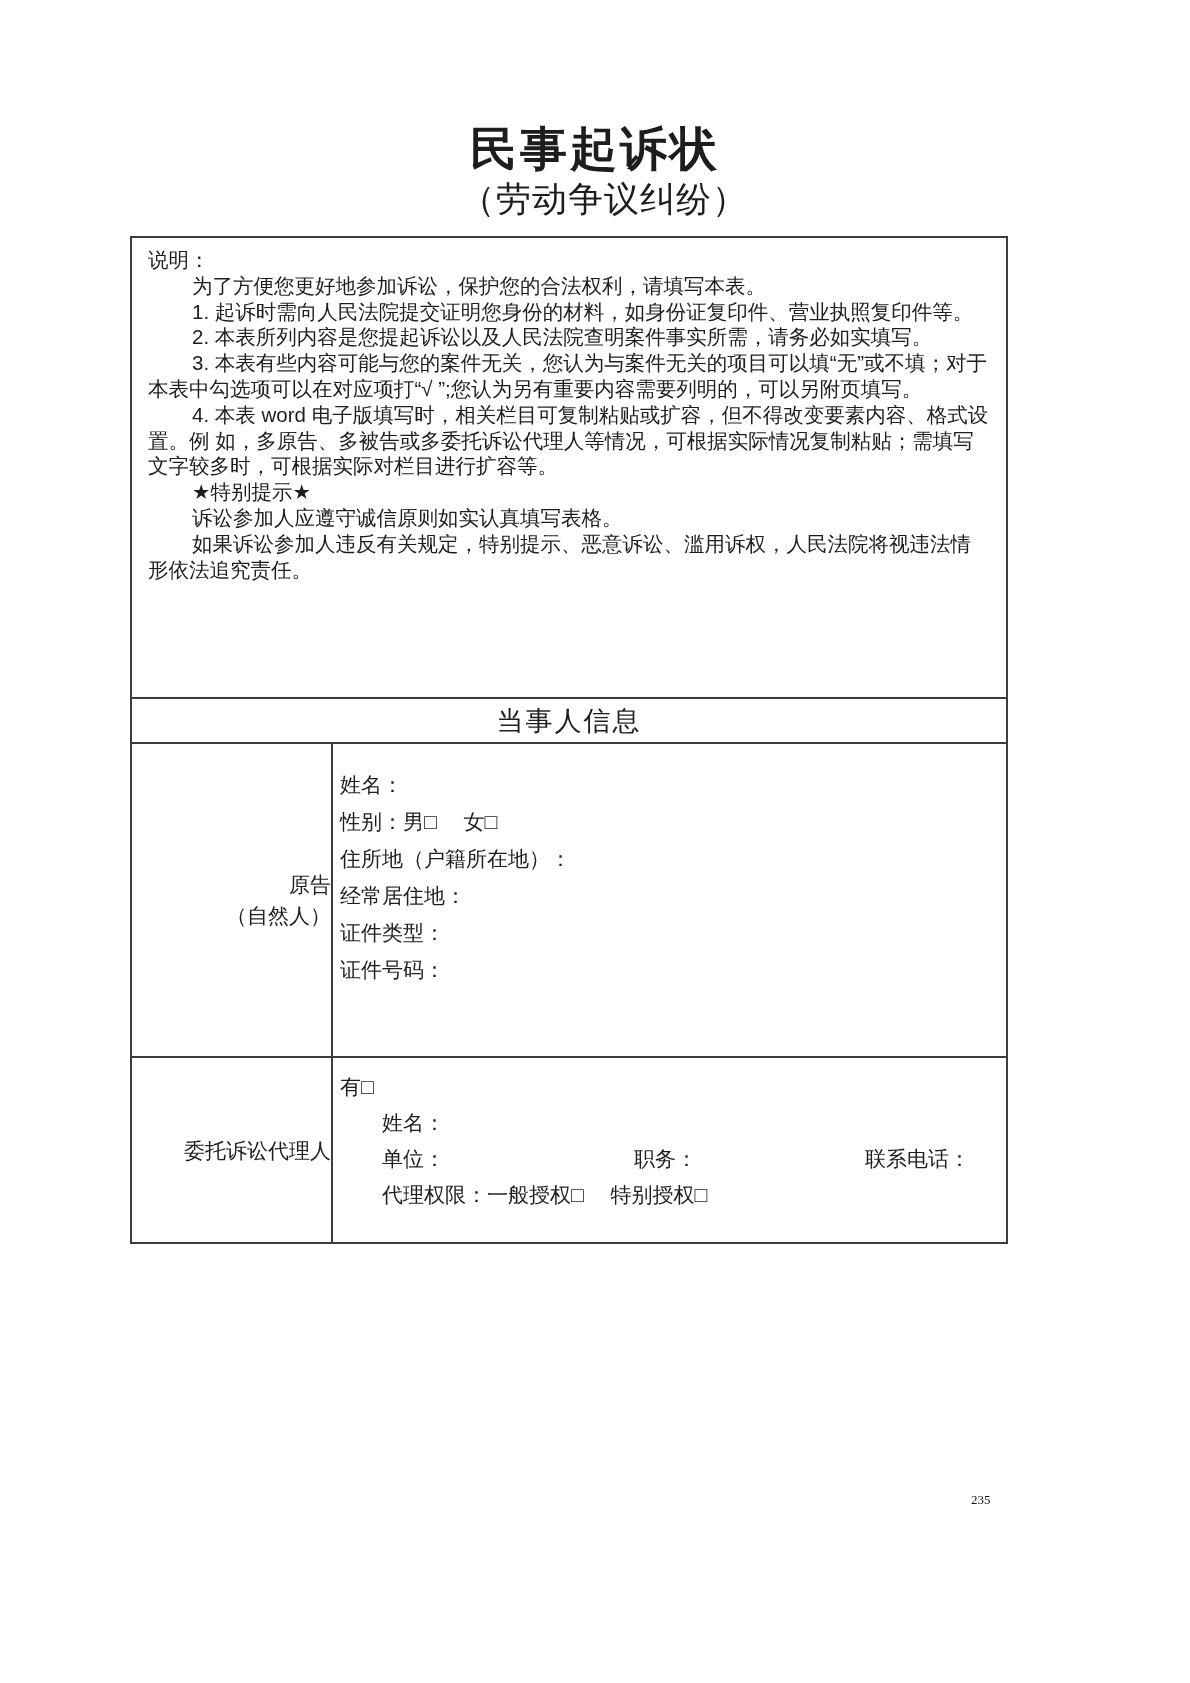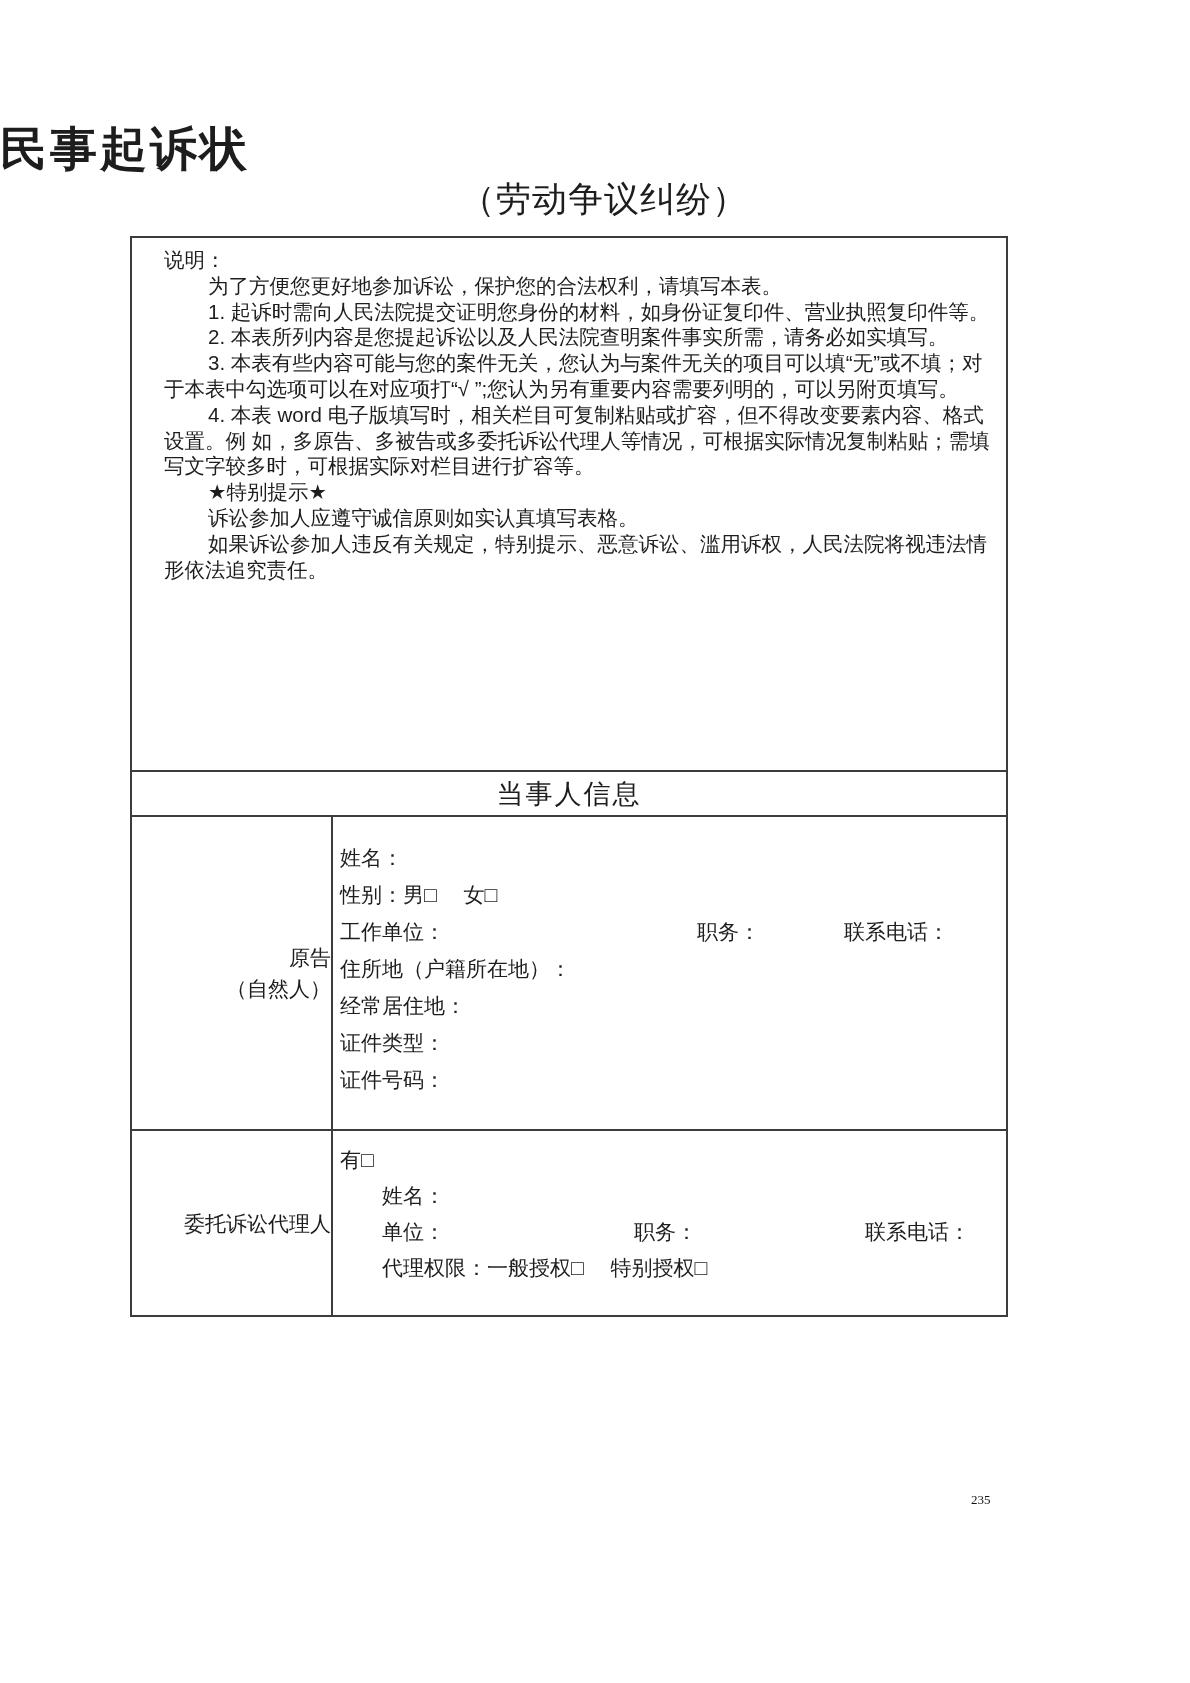--- a/index.html
+++ b/index.html
@@ -8,7 +8,7 @@
     font-family:"Liberation Sans","DejaVu Sans",sans-serif;color:#1d1d1d;overflow:hidden;
   }
   .doc-title{
-    position:absolute;top:118px;left:0;width:100%;
+    position:absolute;top:118px;left:0;width:100%;text-align:center;
     font-size:47px;font-weight:600;letter-spacing:3px;
   }
   .doc-subtitle{

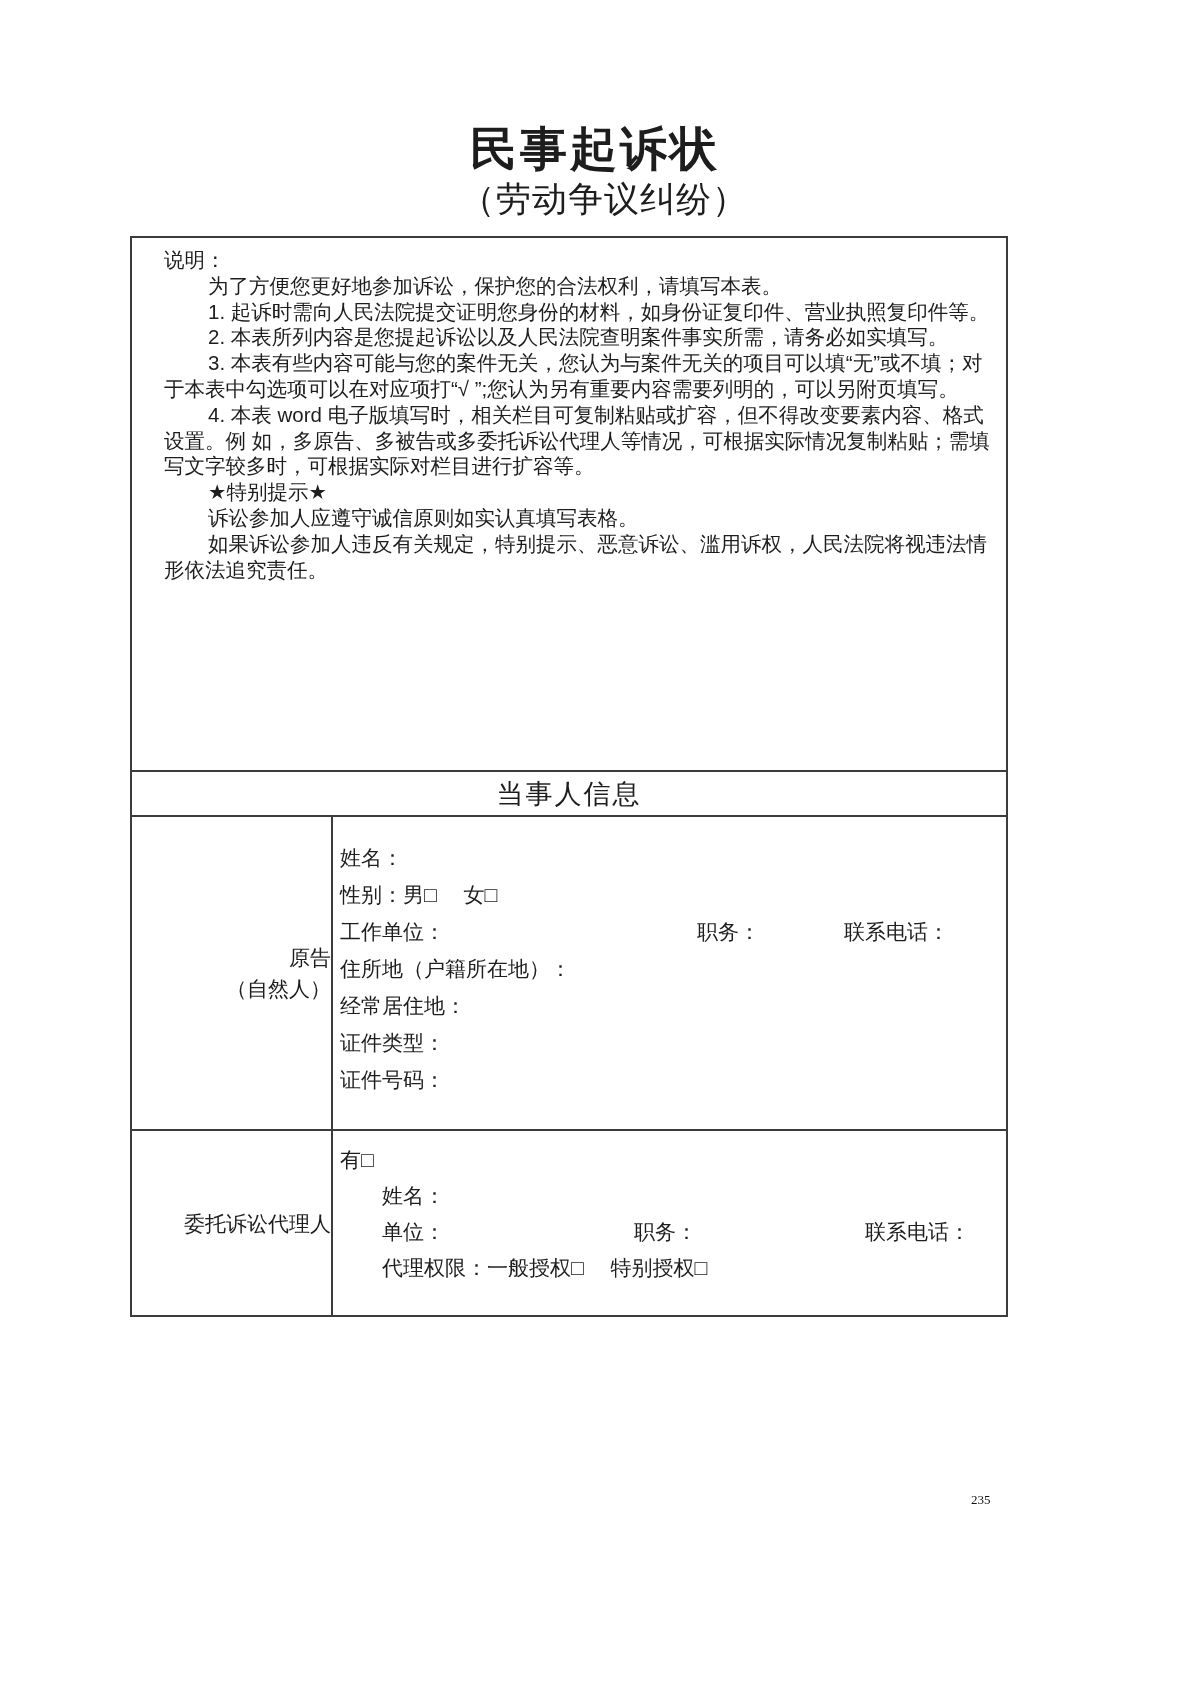--- a/index.html
+++ b/index.html
@@ -20,7 +20,7 @@
     border:2px solid #3c3c3c;
   }
   .instructions{
-    box-sizing:border-box;height:532px;padding:9px 16px 0 32px;
+    box-sizing:border-box;height:459px;padding:9px 16px 0 16px;
     font-size:20.5px;line-height:25.8px;
   }
   .instructions p{margin:0;text-indent:2.15em;word-break:break-word;}

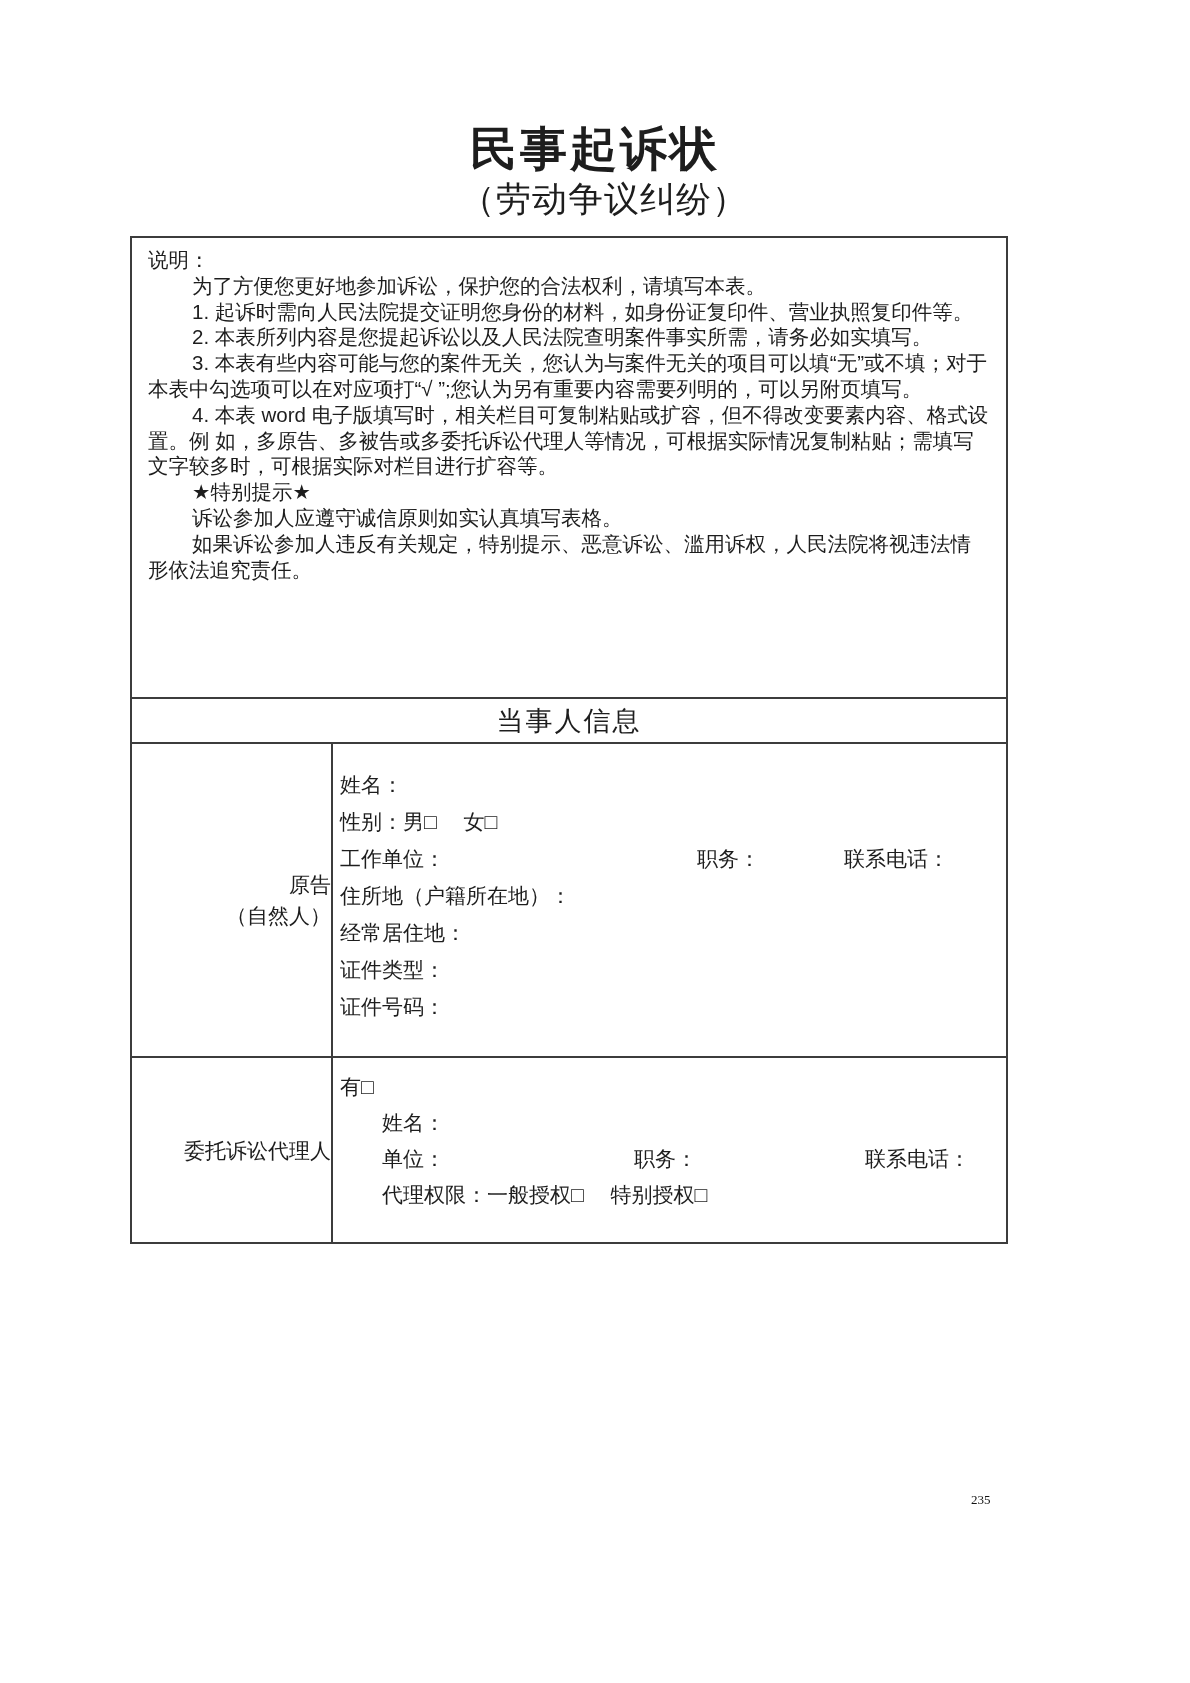--- a/index.html
+++ b/index.html
@@ -79,7 +79,6 @@
       <div class="content-cell plaintiff-content">
         <div class="fline">姓名：</div>
         <div class="fline">性别：男□　 女□</div>
-        <div class="fline">工作单位：　　　　　　　　　　　　职务：　　　　联系电话：</div>
         <div class="fline">住所地（户籍所在地）：</div>
         <div class="fline">经常居住地：</div>
         <div class="fline">证件类型：</div>

